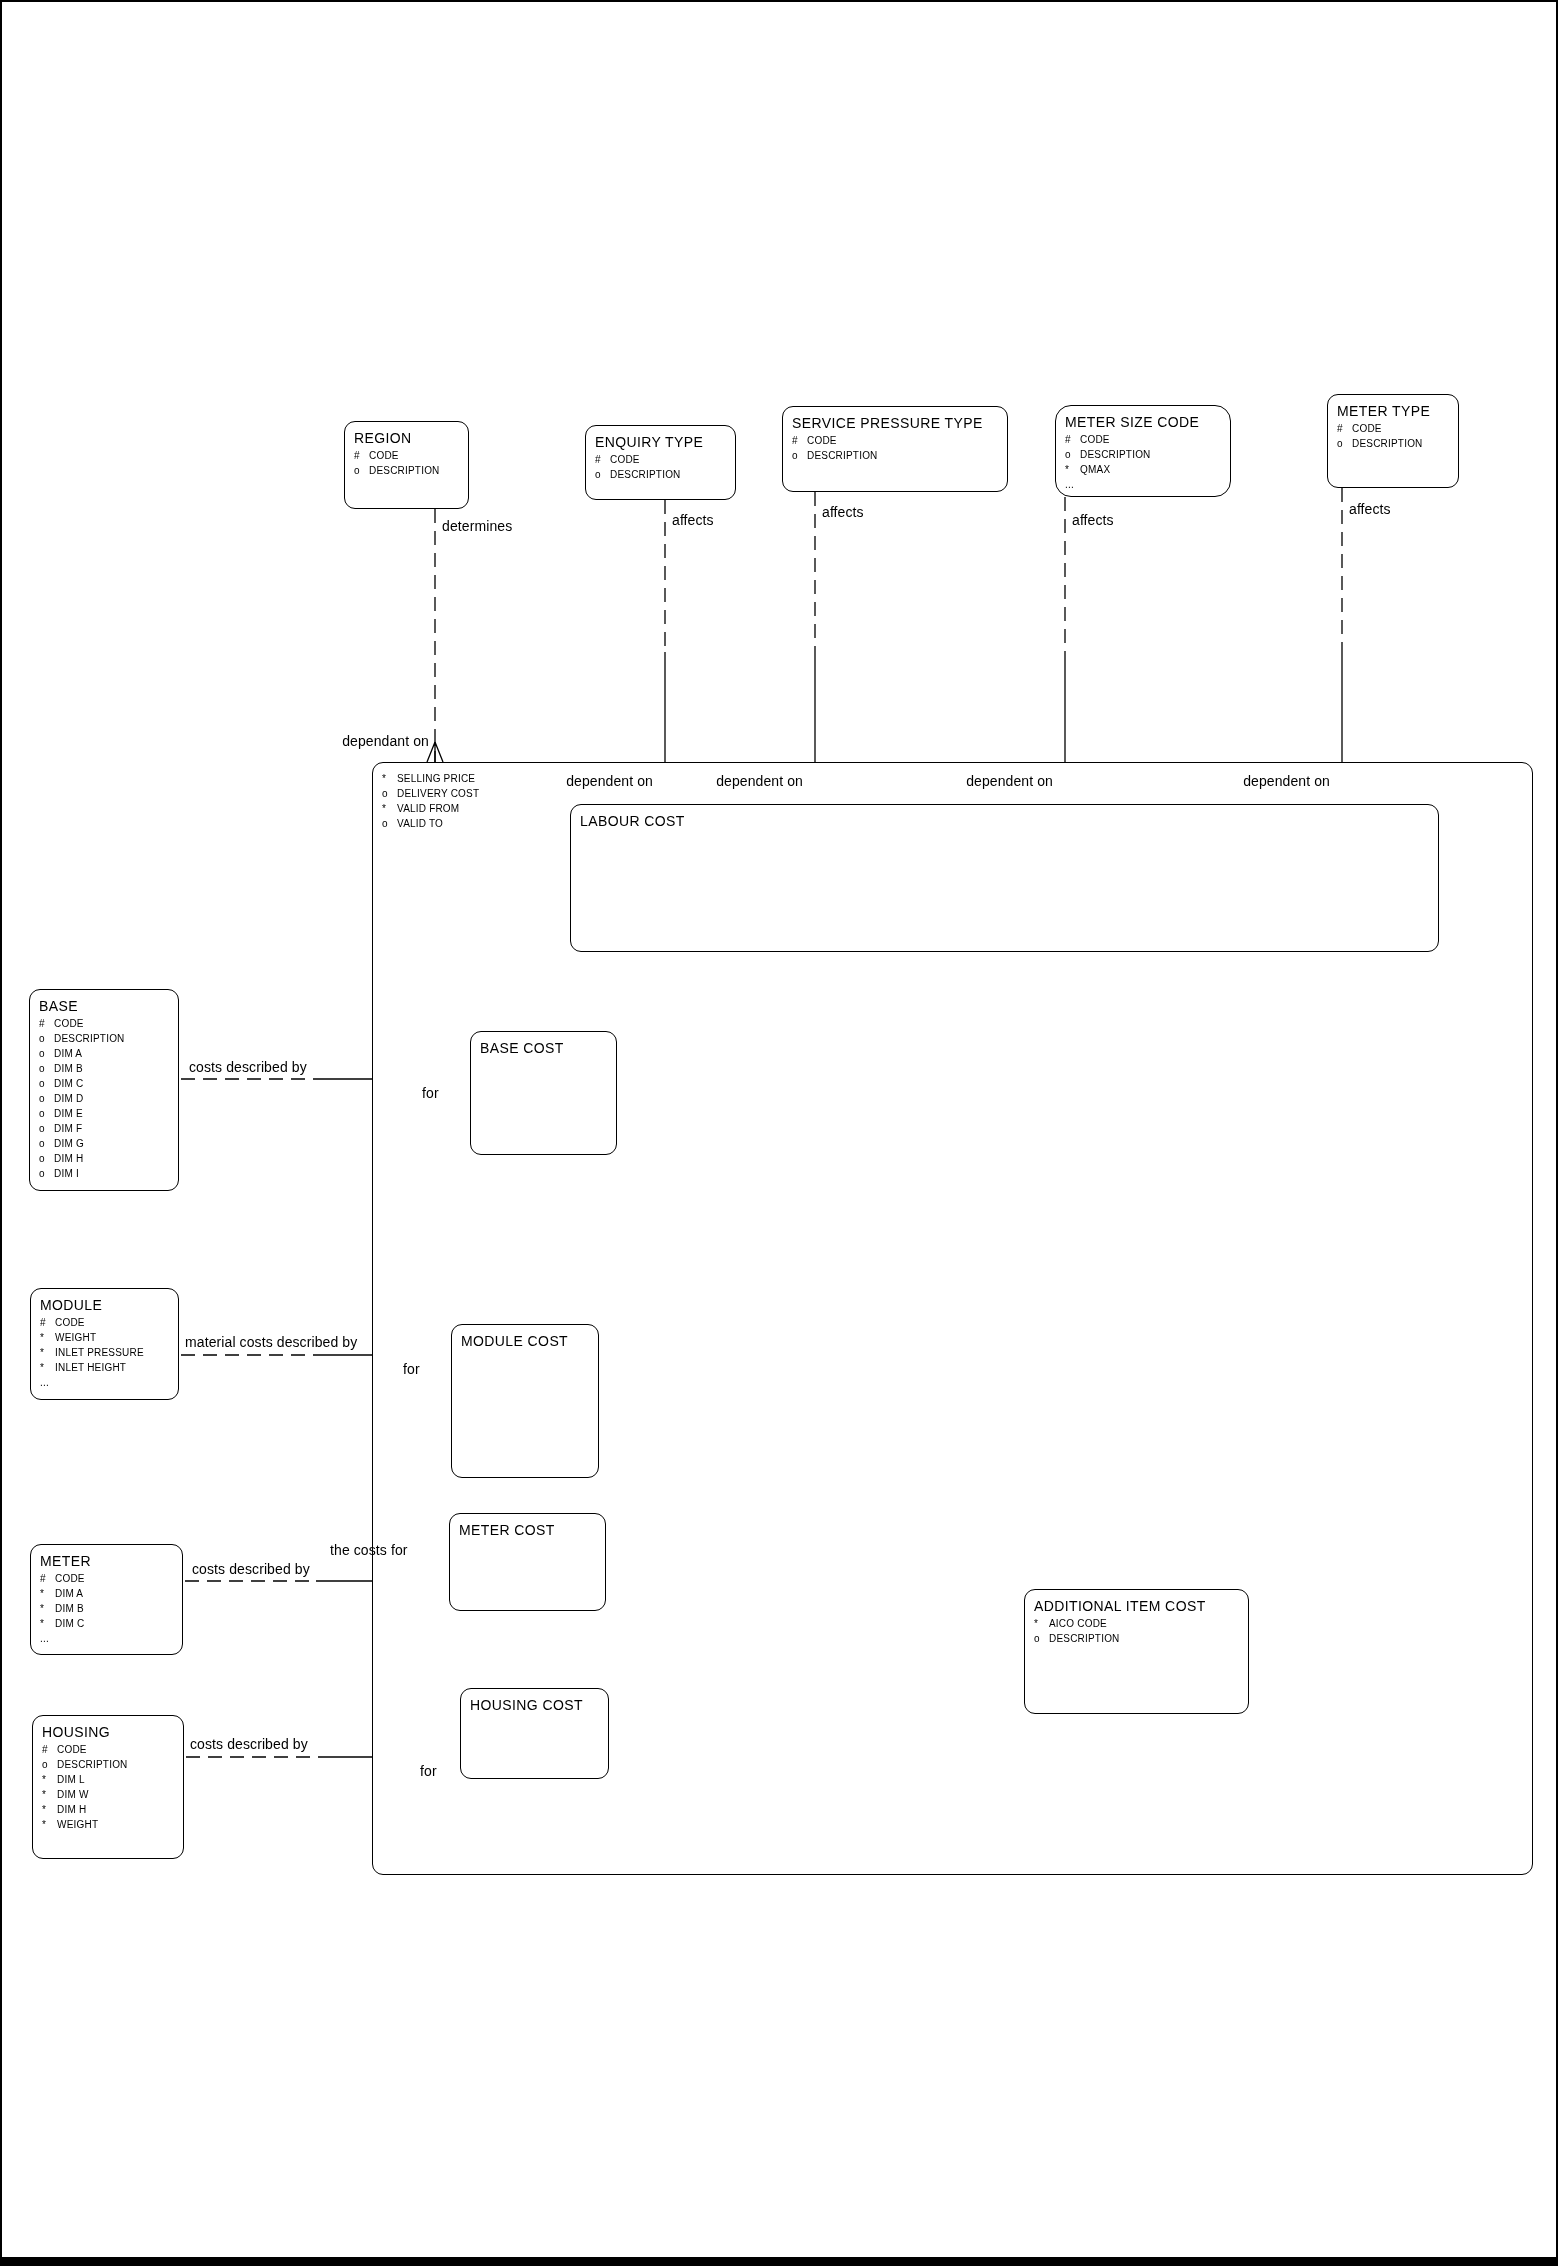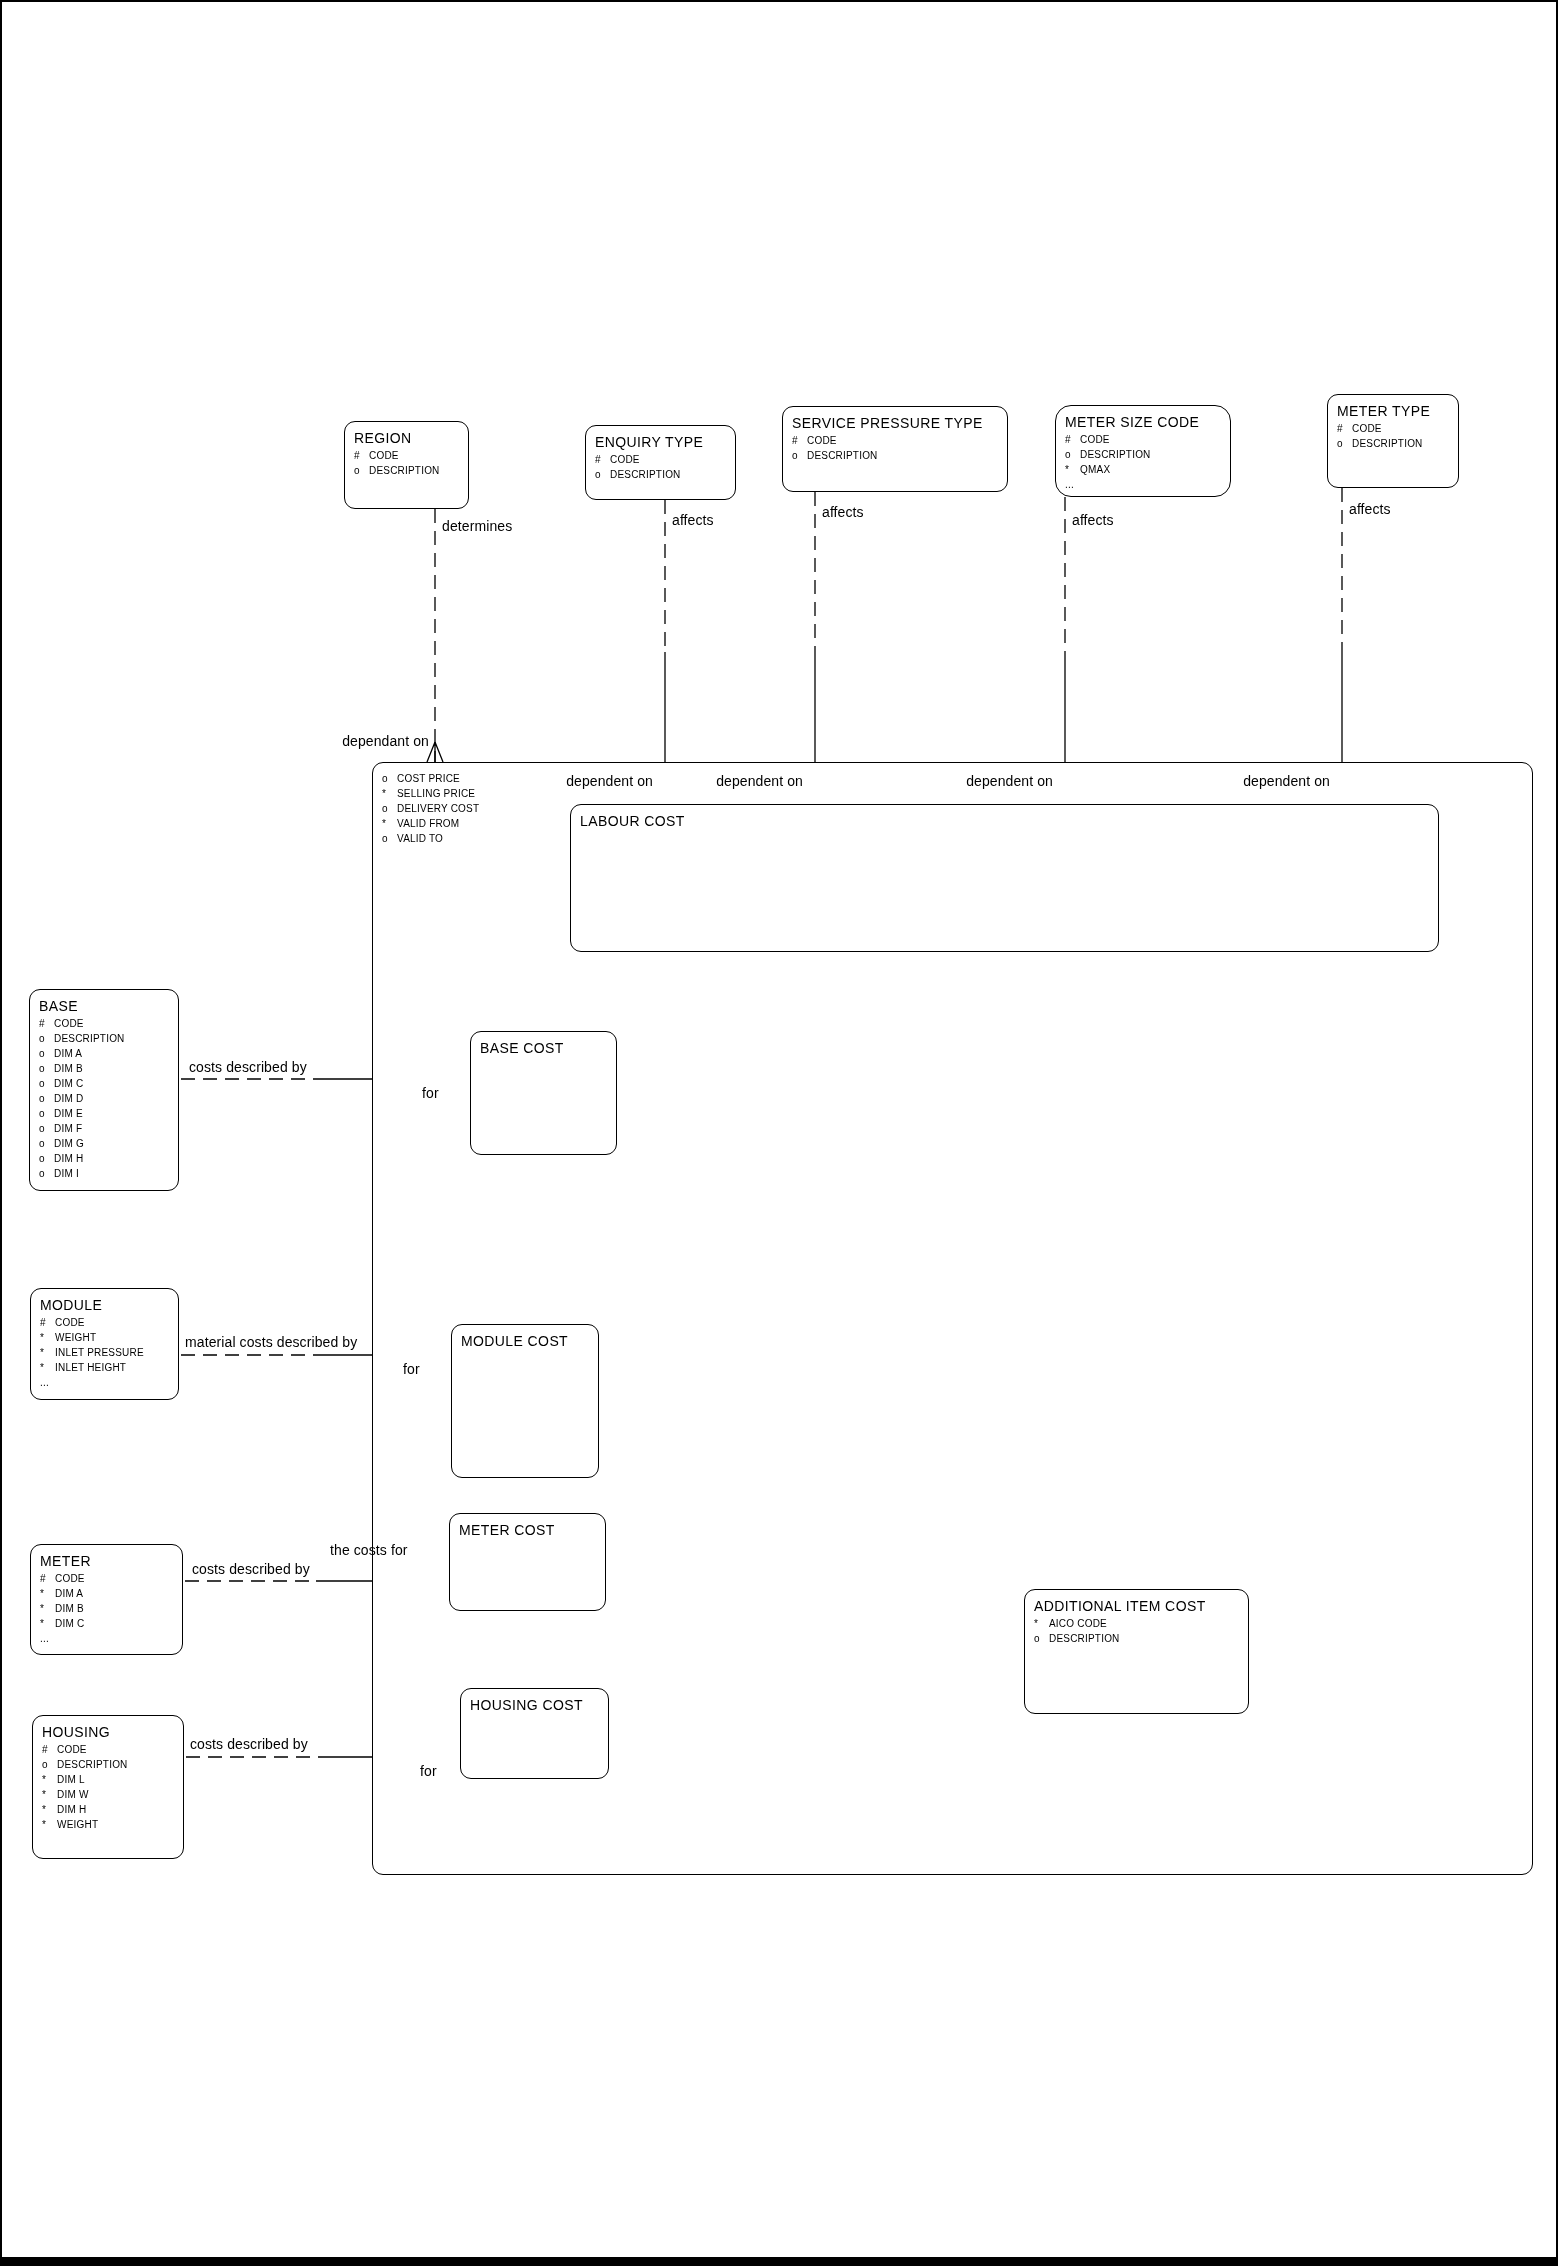--- a/index.html
+++ b/index.html
@@ -51,7 +51,6 @@
     </svg>
   <div id="entity-layer">
       <div class="entity" style="left: 370px; top: 760px; width: 1161px; height: 1113px;">
-        <div class="attr-row"><span class="attr-prefix">o</span><span>COST PRICE</span></div>
         <div class="attr-row"><span class="attr-prefix">*</span><span>SELLING PRICE</span></div>
         <div class="attr-row"><span class="attr-prefix">o</span><span>DELIVERY COST</span></div>
         <div class="attr-row"><span class="attr-prefix">*</span><span>VALID FROM</span></div>

